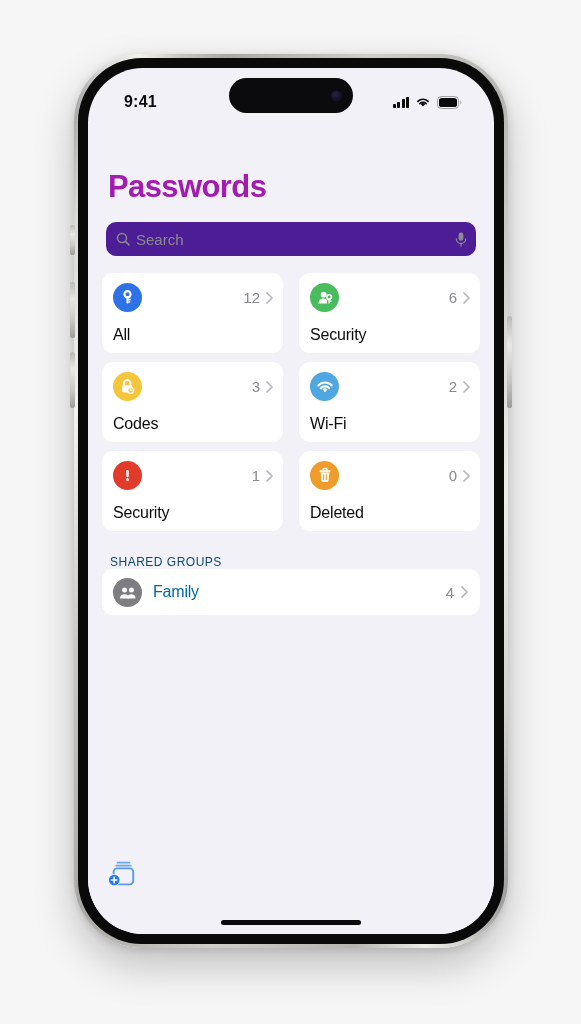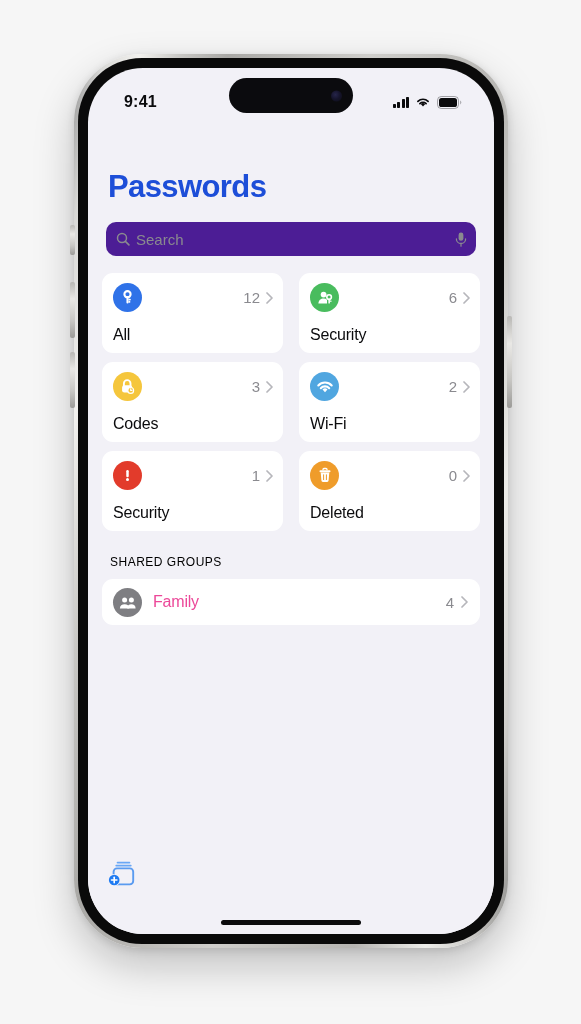--- a/index.html
+++ b/index.html
@@ -143,7 +143,7 @@
   .page-title {
     font-size: 31px;
     font-weight: bold;
-    color: #1d4ed8;
+    color: #a21caf;
     letter-spacing: -0.6px;
     padding: 47px 4px 0 20px;
   }

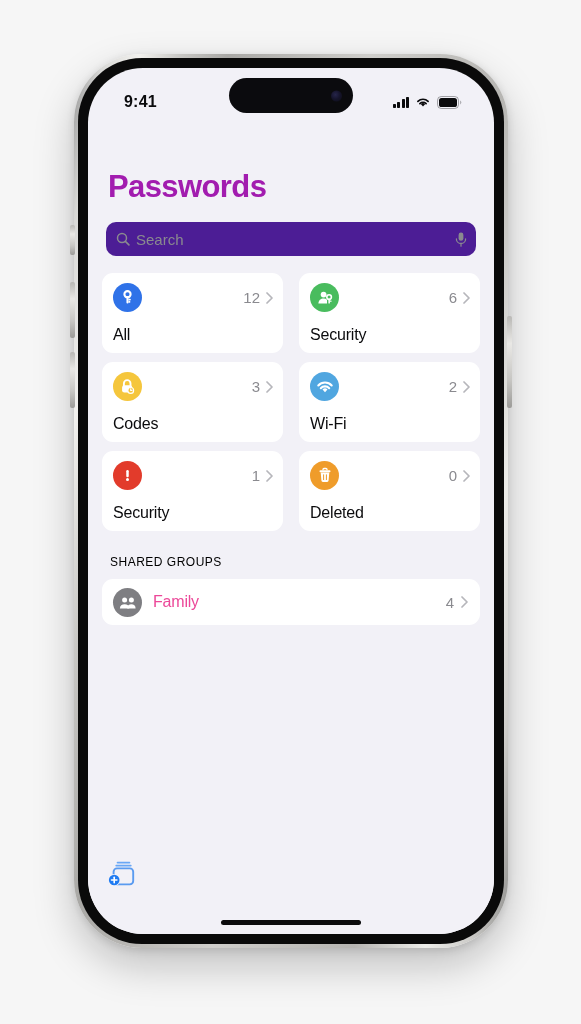--- a/index.html
+++ b/index.html
@@ -225,9 +225,9 @@
   
   .section-header {
     font-size: 12px;
-    color: #000000;
+    color: #0c4a6e;
     letter-spacing: 0.5px;
-    padding: 24px 0 10px 22px;
+    padding: 24px 0 0 22px;
   }
 
   .group-list {

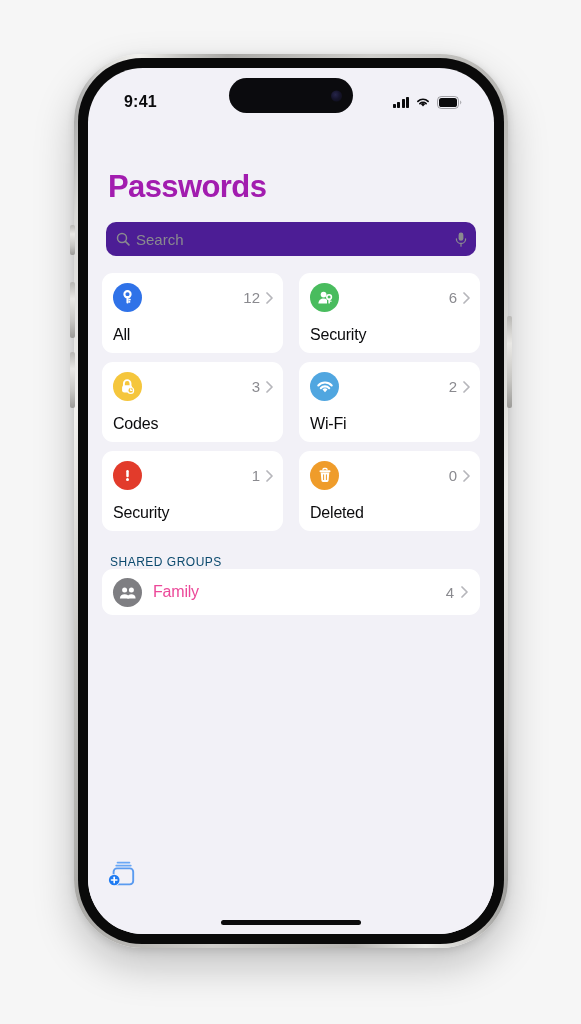--- a/index.html
+++ b/index.html
@@ -258,7 +258,7 @@
   .group-name {
     flex: 1 1 auto;
     font-size: 16px;
-    color: #ec4899;
+    color: #0369a1;
     letter-spacing: -0.2px;
   }
 

